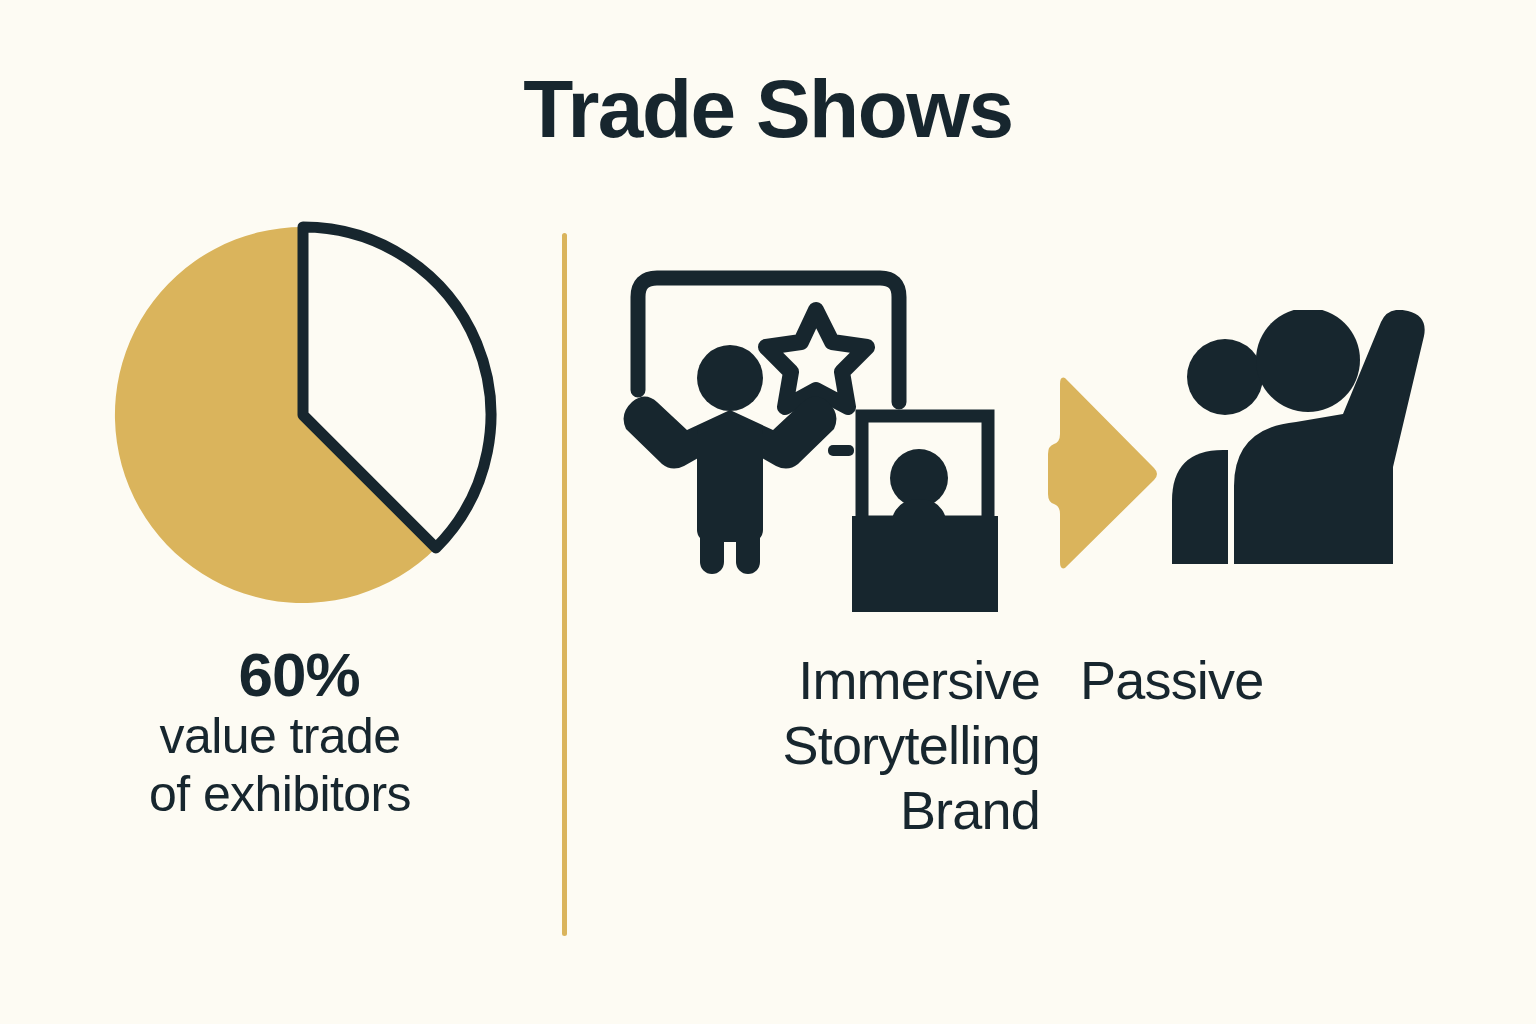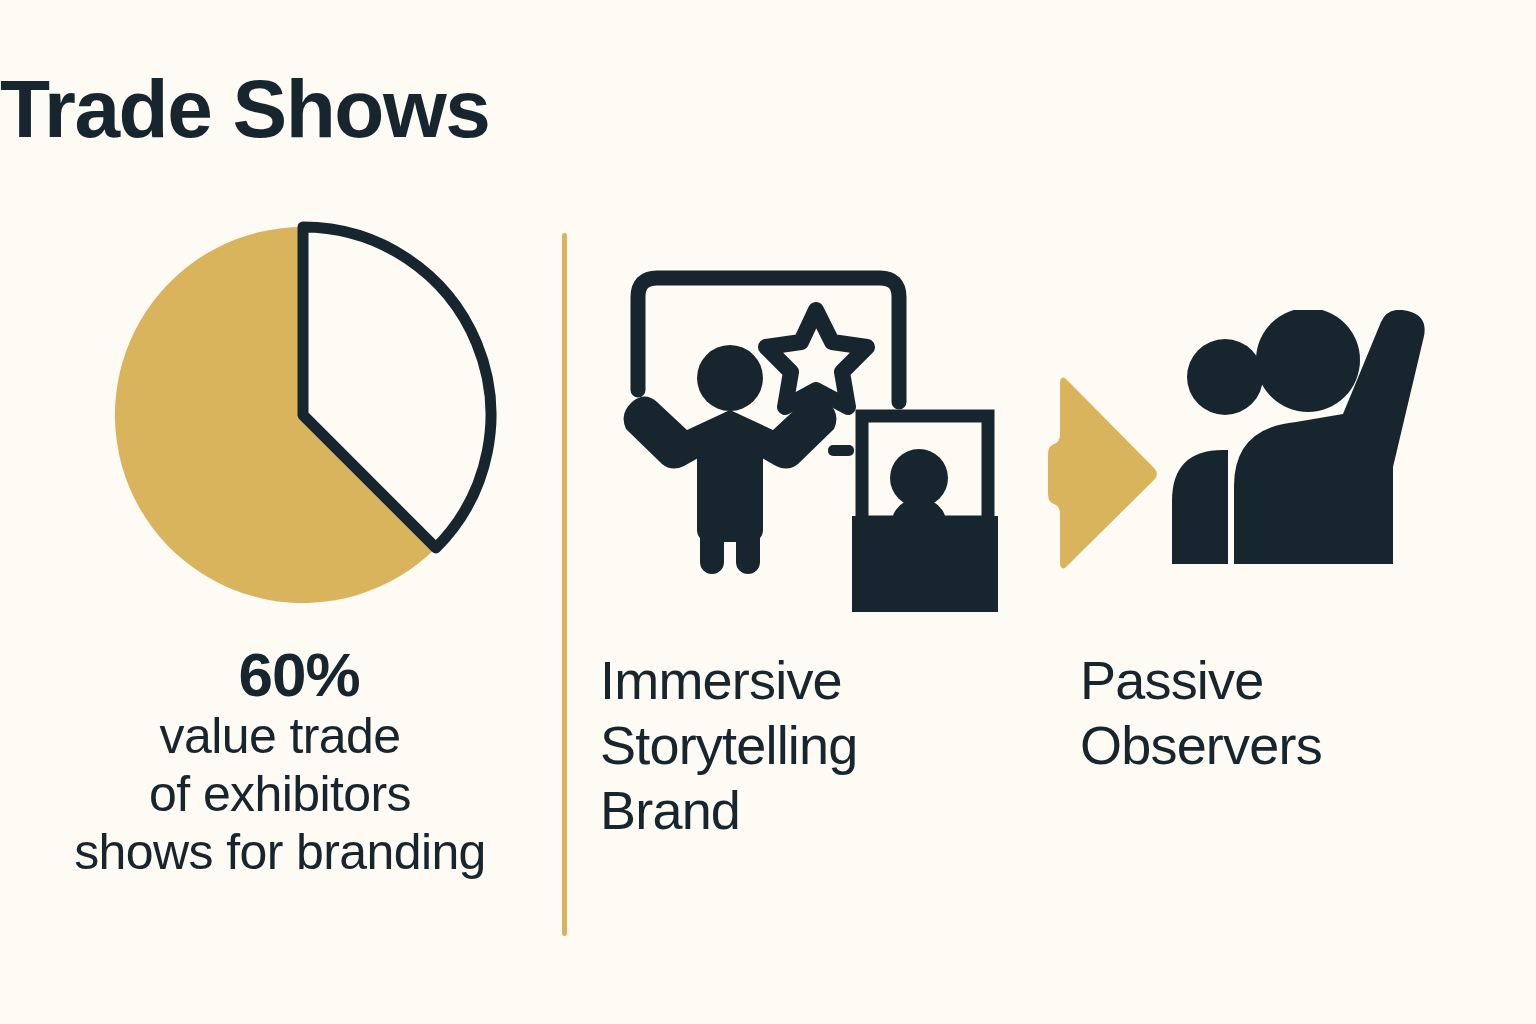--- a/index.html
+++ b/index.html
@@ -30,6 +30,7 @@
     top: 68px;
     left: 0;
     width: 1536px;
+    text-align: center;
     font-size: 82px;
     font-weight: 700;
     letter-spacing: -1.5px;

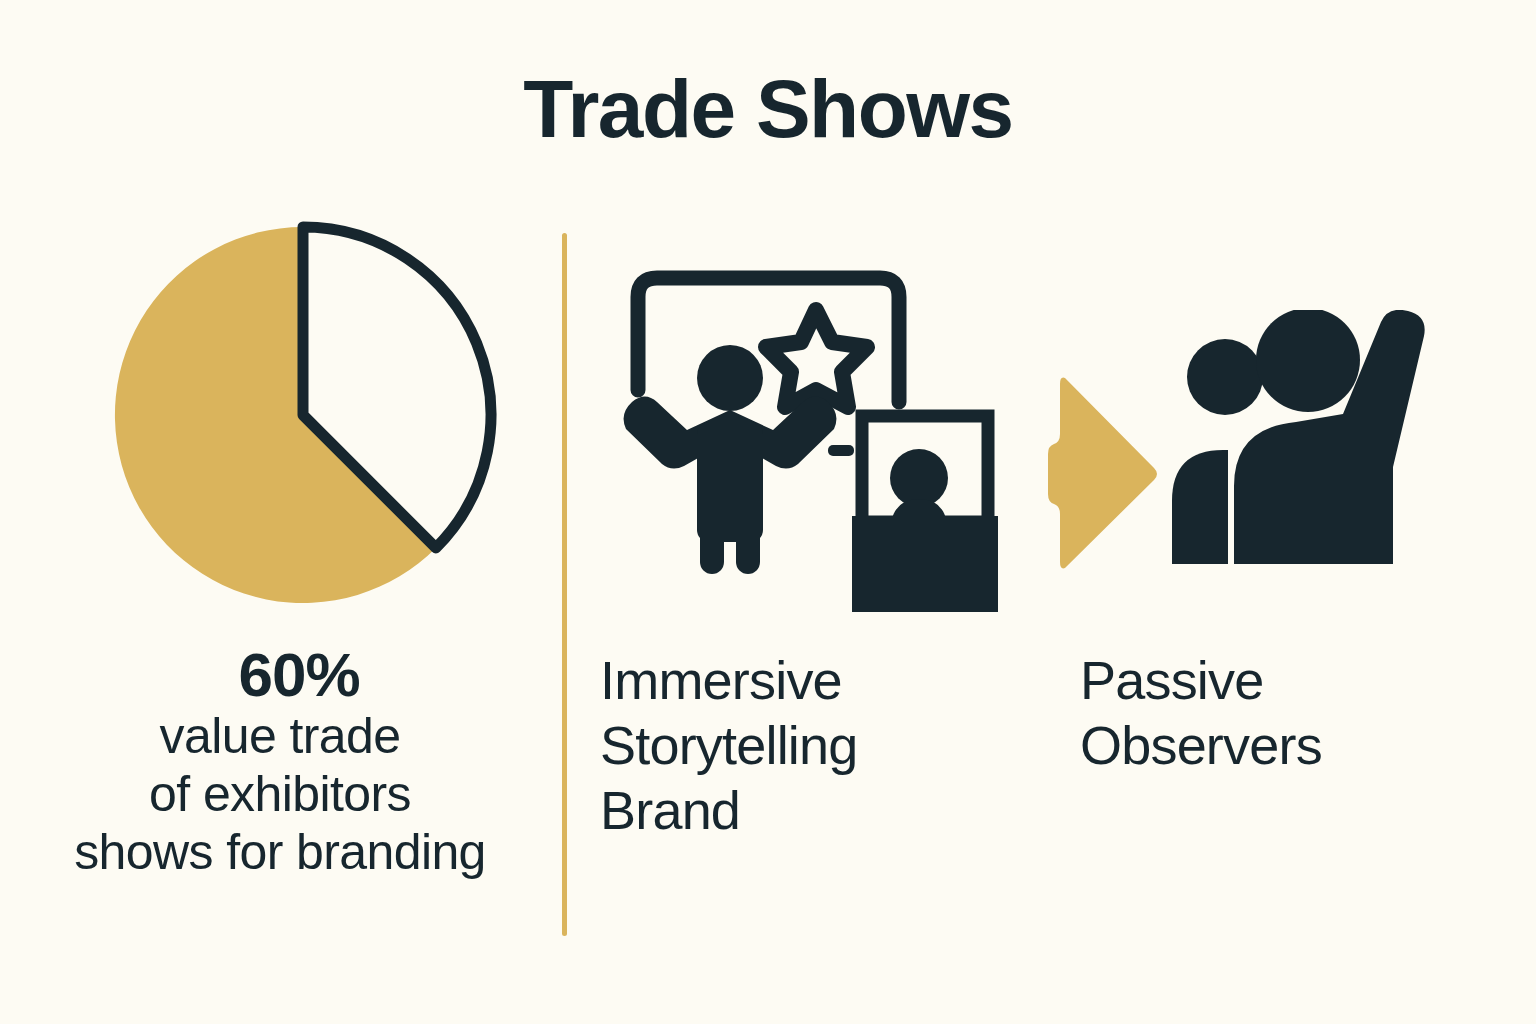--- a/index.html
+++ b/index.html
@@ -113,7 +113,7 @@
     left: 0px;
     top: 398px;
     width: 440px;
-    text-align: left;
+    text-align: right;
   }
 
   

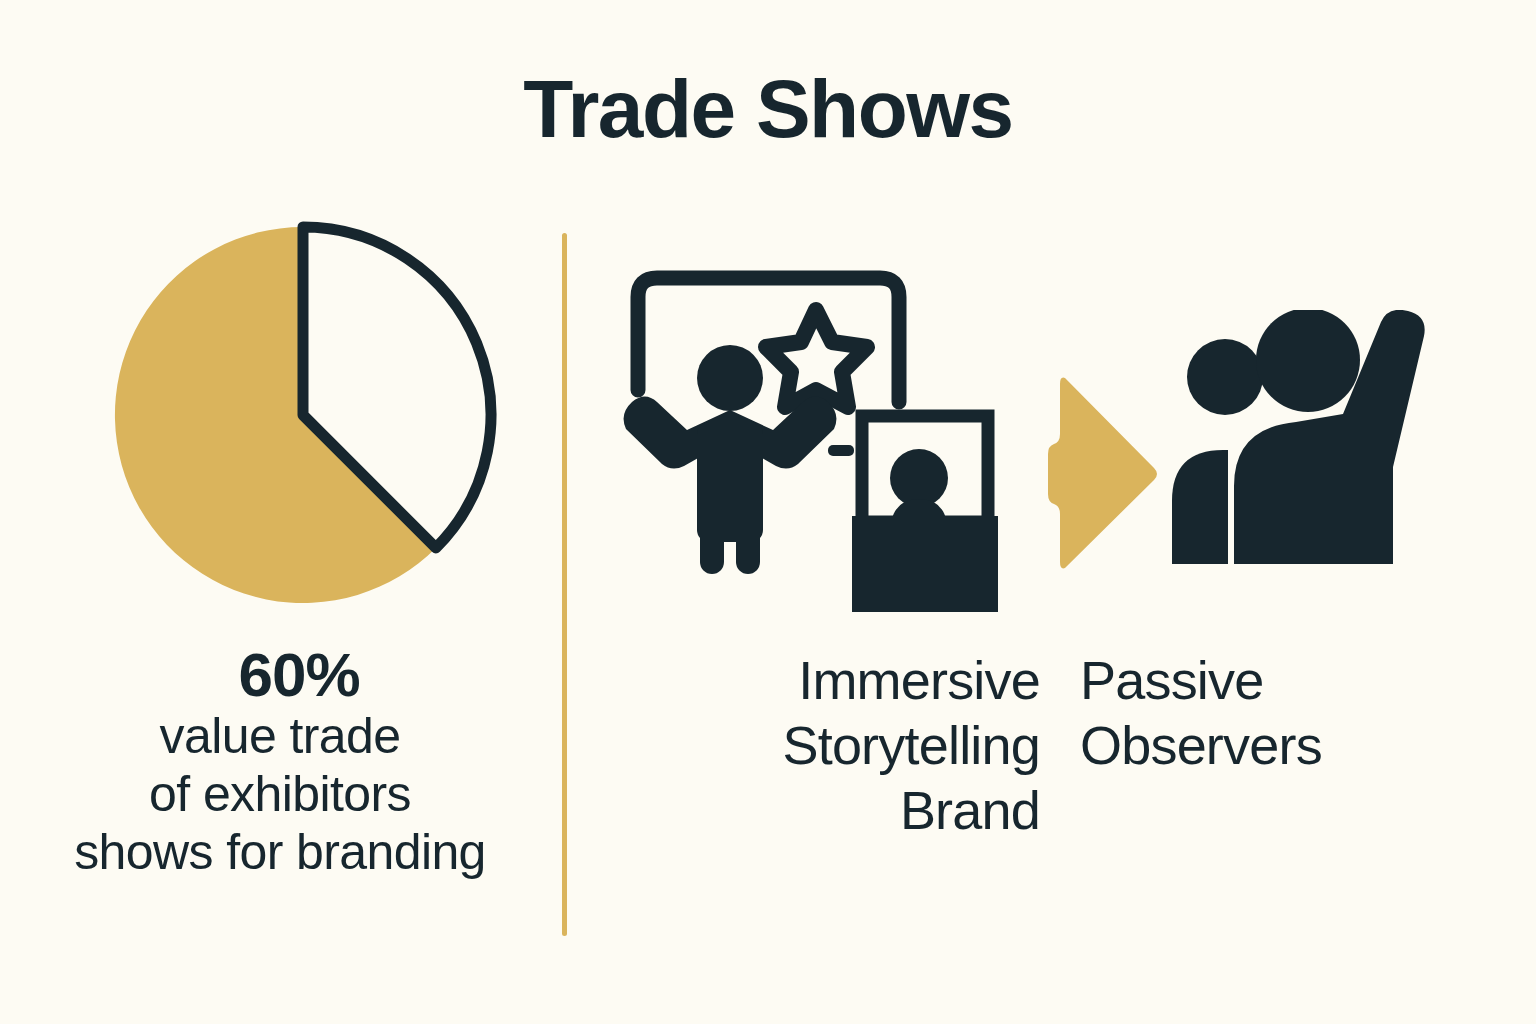--- a/index.html
+++ b/index.html
@@ -254,7 +254,6 @@
 
     <div id="right-label">
       <div class="cap-line">Passive</div>
-      <div class="cap-line">Observers</div>
     </div>
 
   </div>

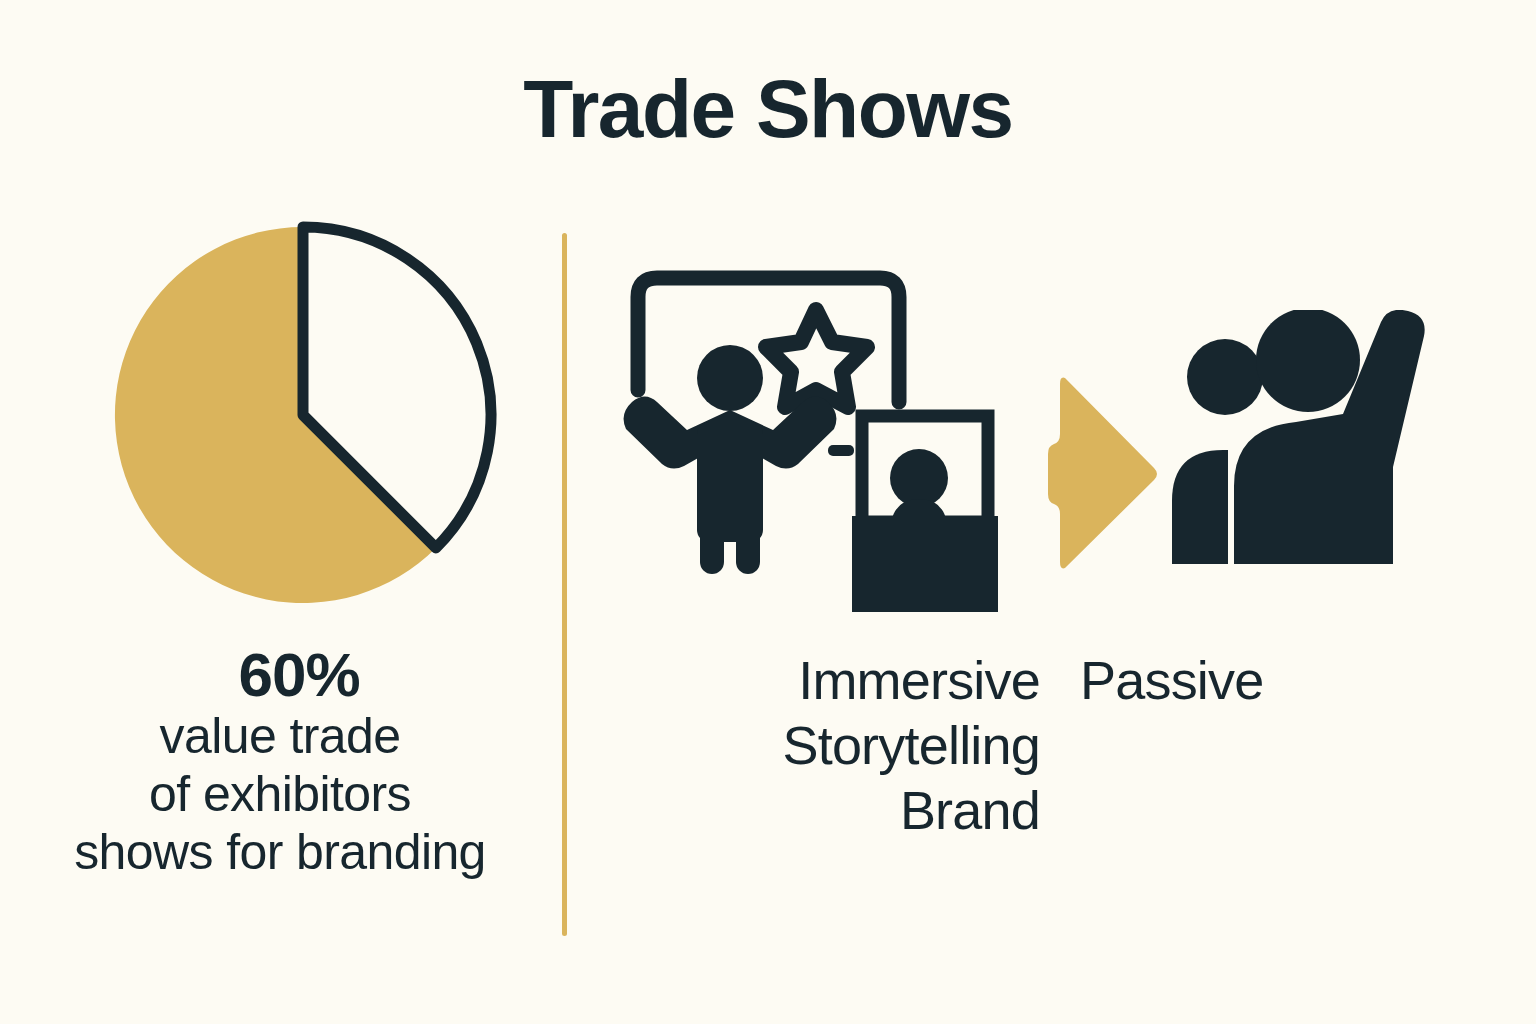--- a/index.html
+++ b/index.html
@@ -182,7 +182,6 @@
       <div id="stat-value">60%</div>
       <div class="stat-line">value trade</div>
       <div class="stat-line">of exhibitors</div>
-      <div class="stat-line">shows for branding</div>
     </div>
 
   </div>

